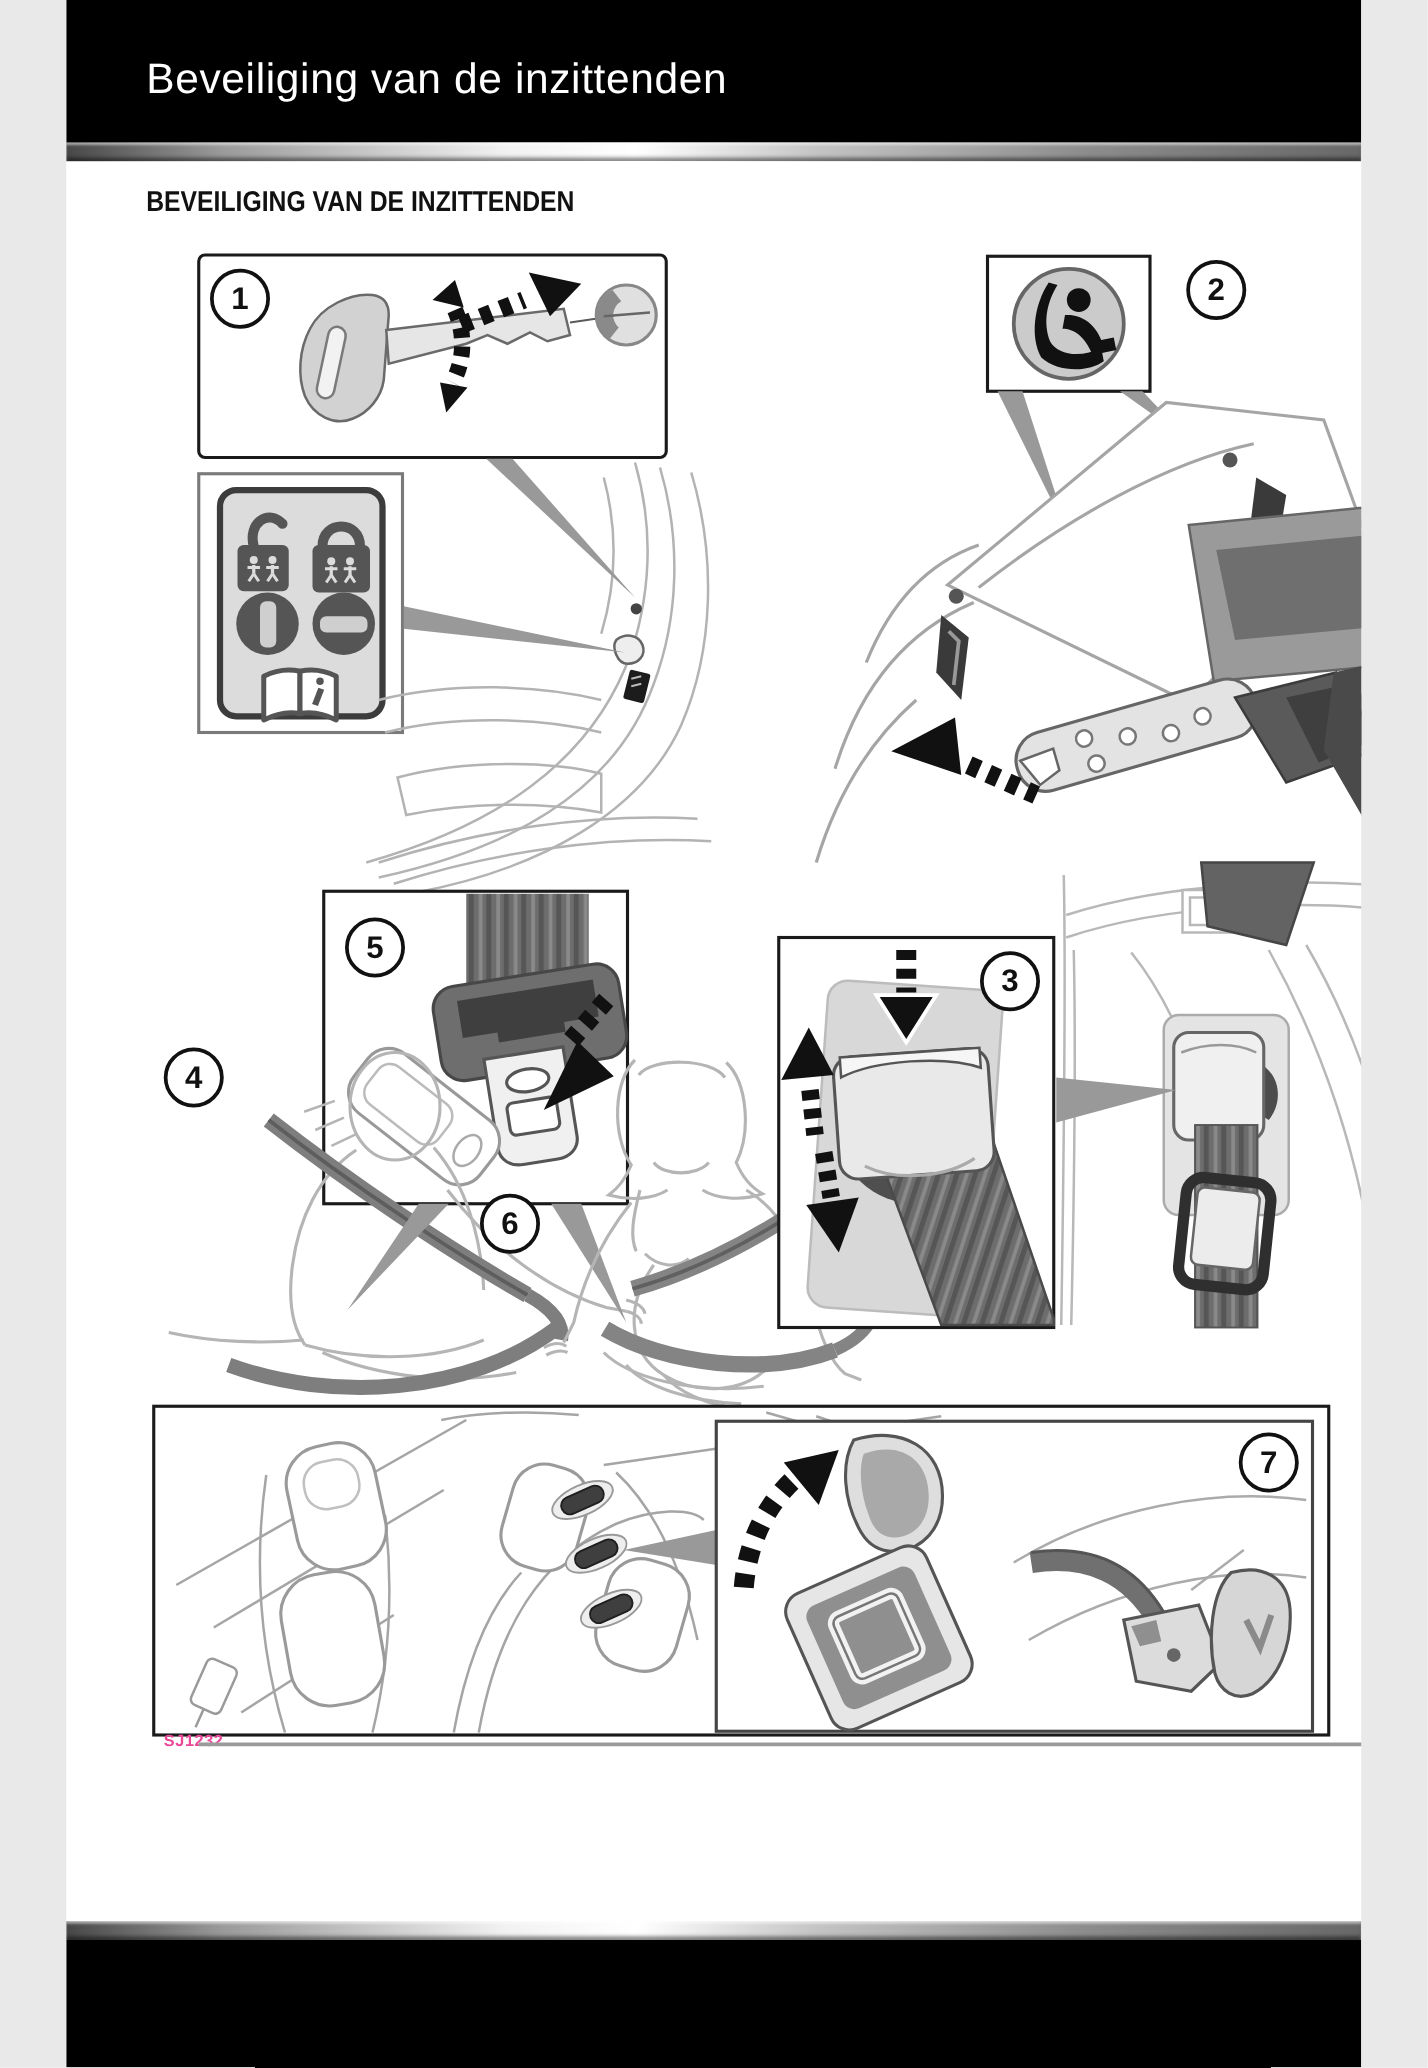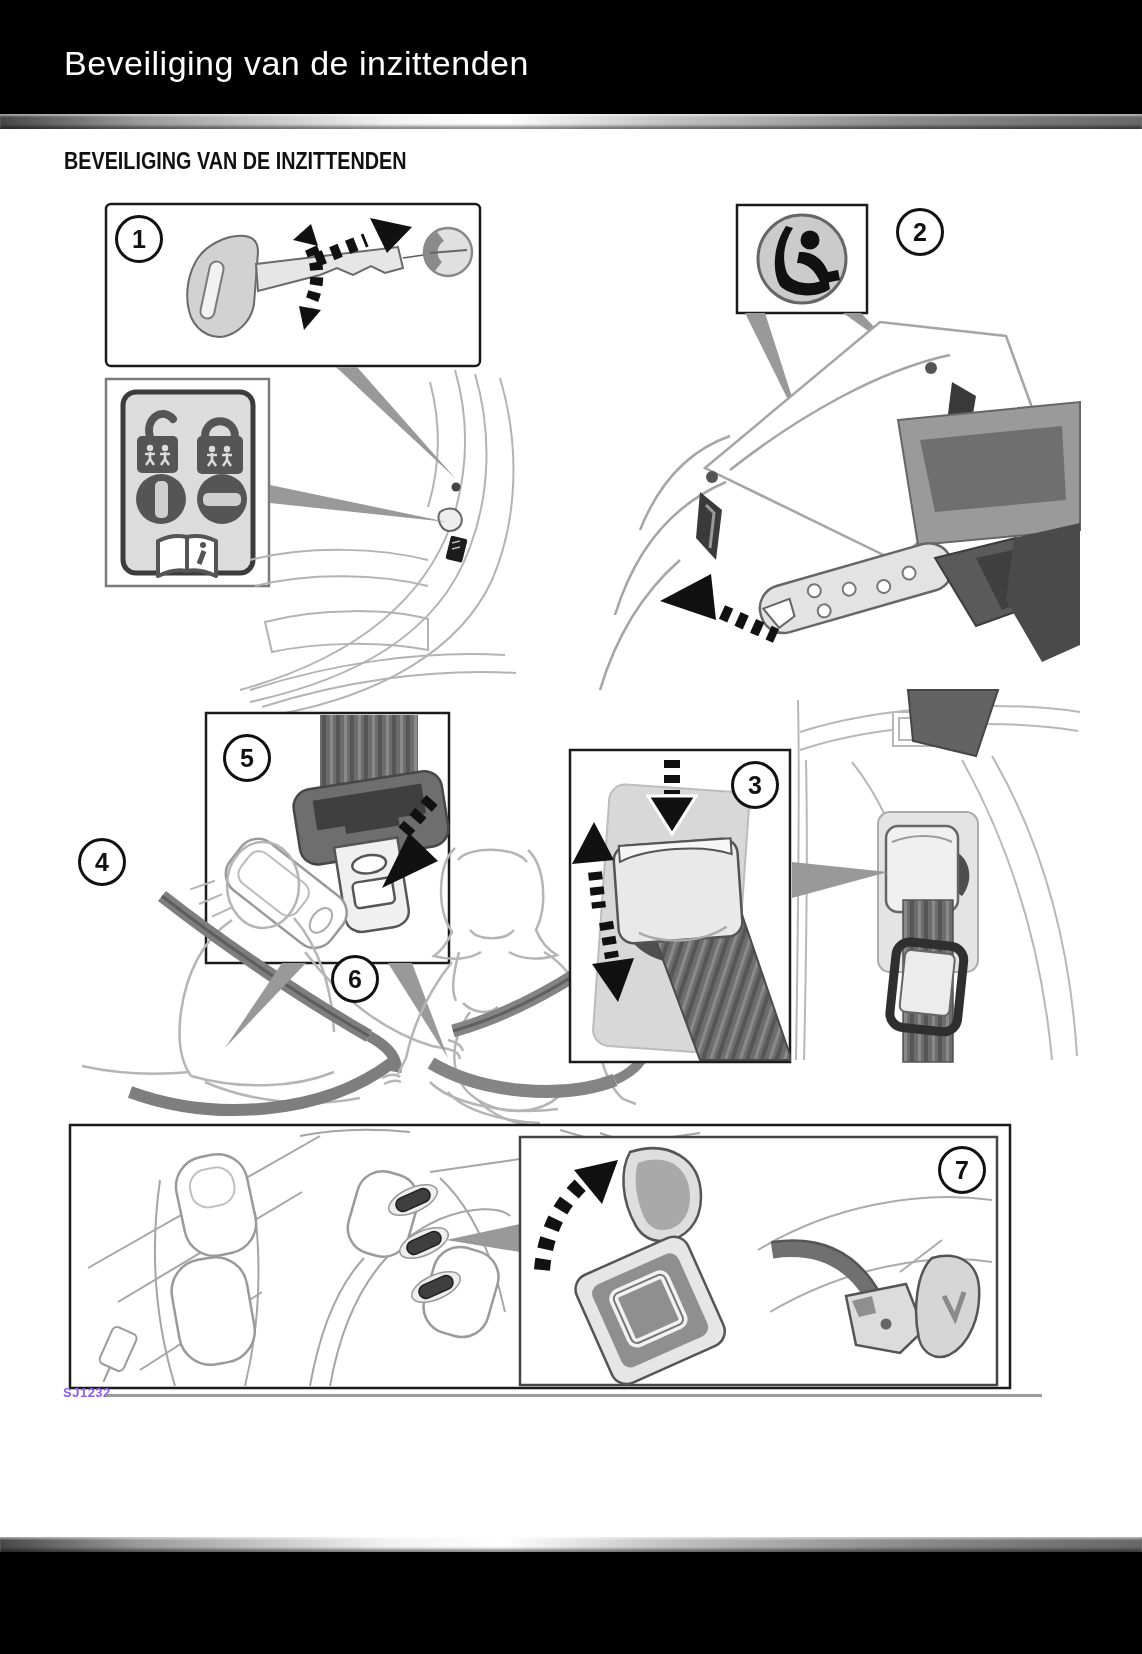--- a/index.html
+++ b/index.html
@@ -3,7 +3,7 @@
 <meta charset="utf-8">
 <style>
   html,body{margin:0;padding:0;background:#e9e9e9;font-family:"Liberation Sans",sans-serif;}
-  .page{position:relative;width:1142px;height:1654px;margin:0 auto;background:#fff;overflow:hidden;}
+  .page{position:relative;width:1036px;height:1654px;margin:0 auto;background:#fff;overflow:hidden;}
   .header{position:absolute;left:0;top:0;width:100%;height:114px;background:#000;}
   .header-title{position:absolute;left:64px;top:44px;color:#fff;font-size:34px;font-weight:normal;letter-spacing:.5px;white-space:nowrap;}
   .rule{position:absolute;left:0;width:100%;height:15px;

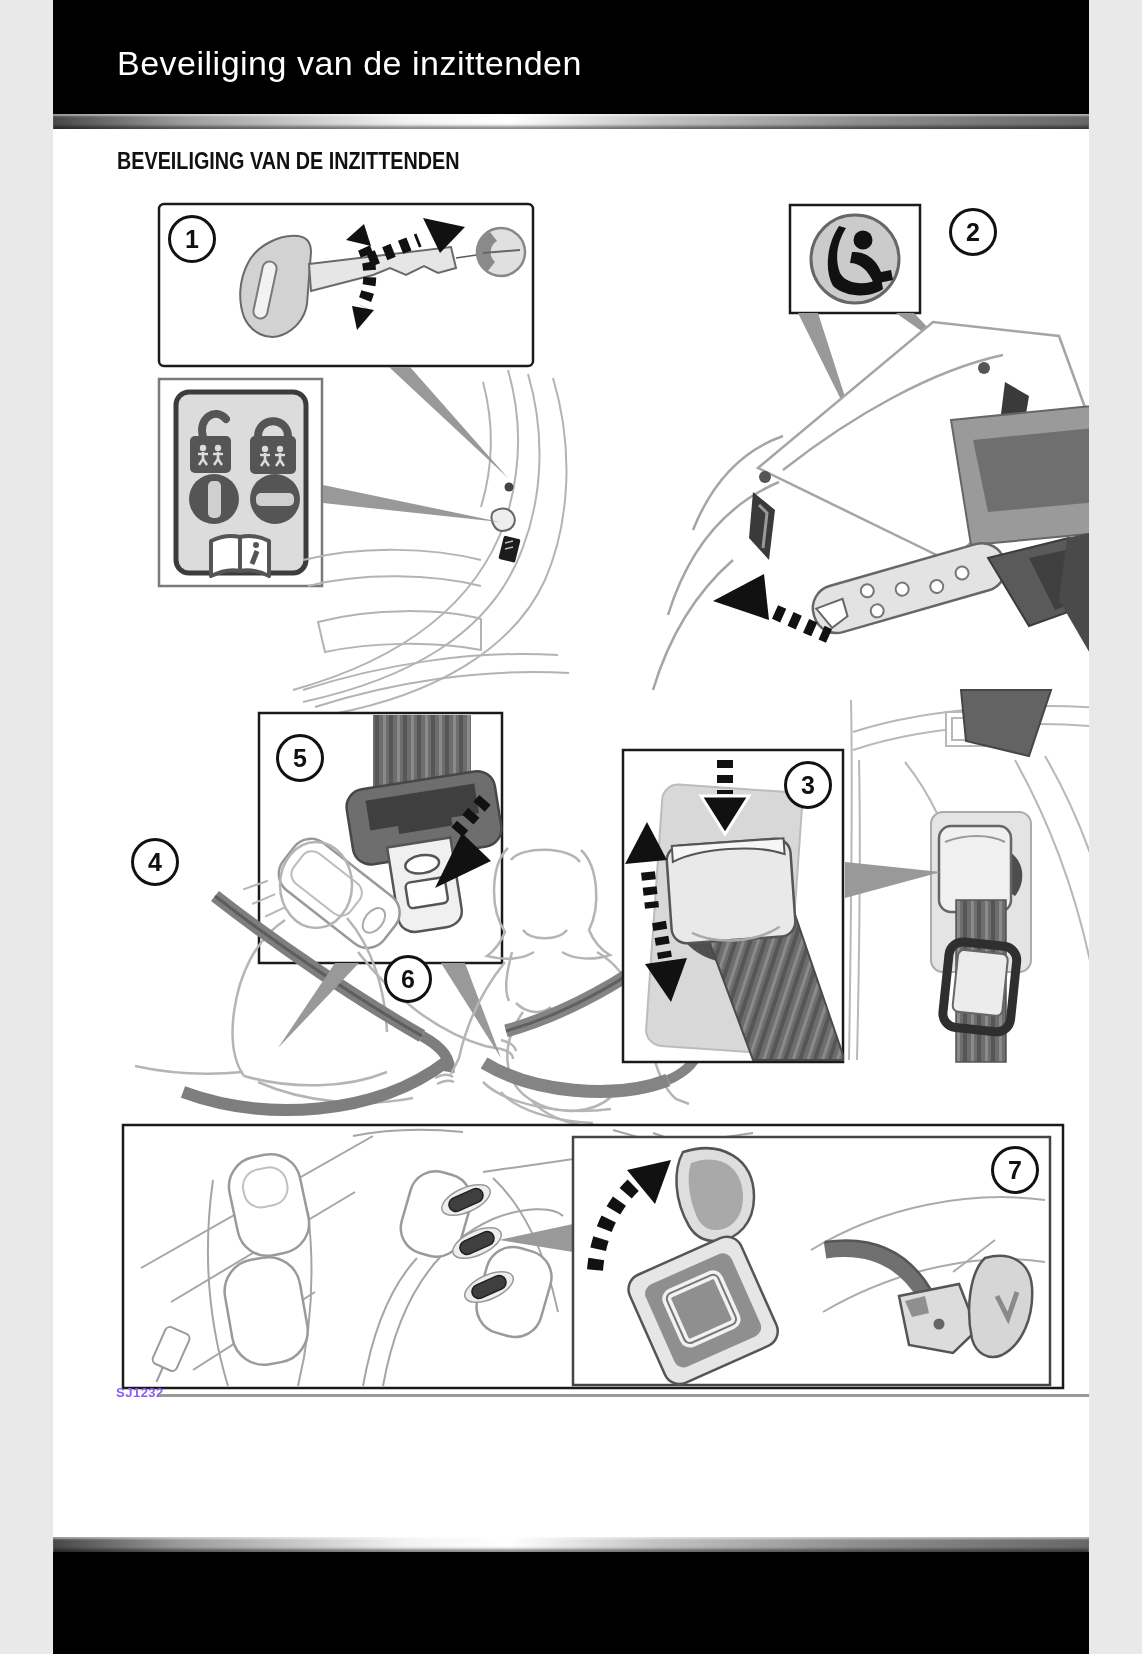--- a/index.html
+++ b/index.html
@@ -16,7 +16,7 @@
   .art{position:absolute;left:0;top:0;}
   .callout{position:absolute;width:42px;height:42px;border:3.5px solid #111;border-radius:50%;background:#fff;
     display:flex;align-items:center;justify-content:center;font-size:25px;font-weight:bold;color:#111;z-index:5;}
-  .figure-code{position:absolute;left:63px;top:1385px;font-size:13px;font-weight:bold;color:#8b5cf6;letter-spacing:.5px;}
+  .figure-code{position:absolute;left:78px;top:1385px;font-size:13px;font-weight:bold;color:#ec4899;letter-spacing:.5px;}
   .code-line{position:absolute;left:106px;top:1394px;width:936px;height:3px;background:#9a9a9a;}
   .footer{position:absolute;left:0;top:1552px;width:100%;height:102px;background:#000;}
 </style>

